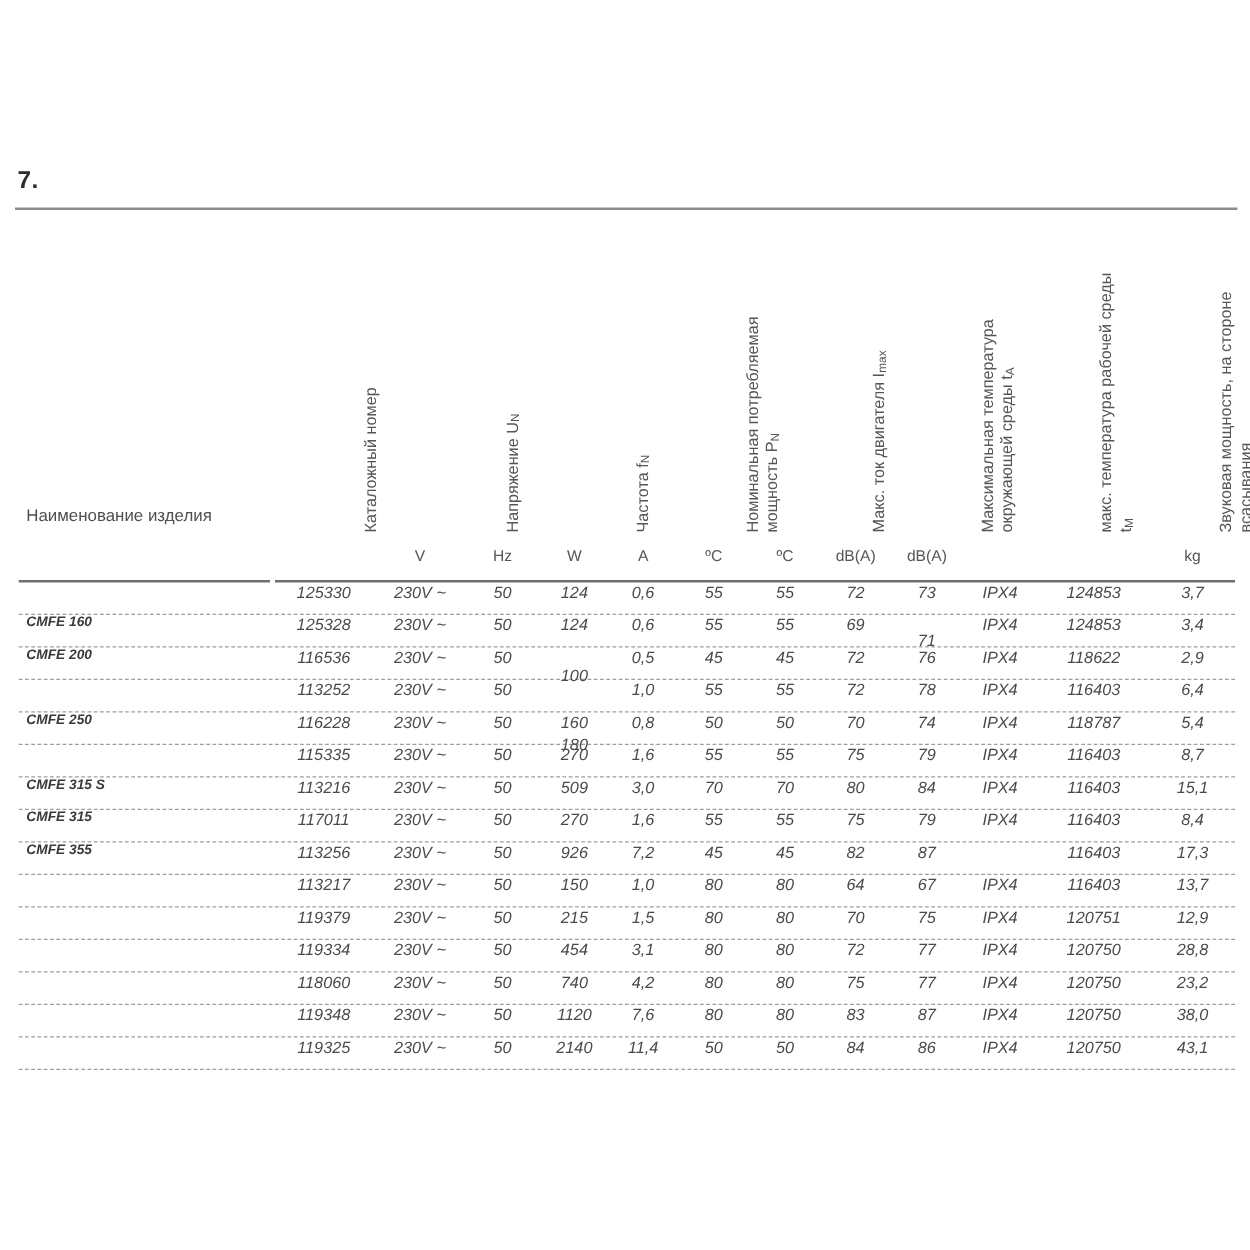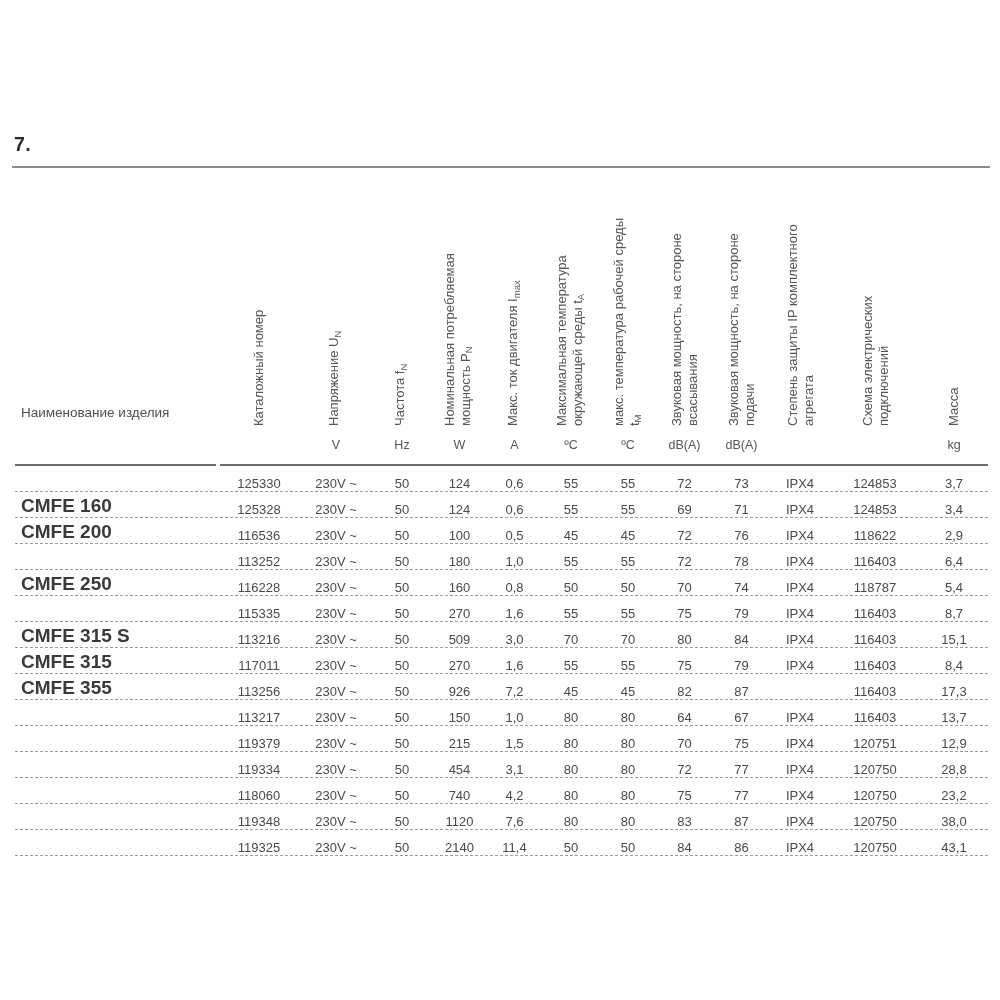--- a/index.html
+++ b/index.html
@@ -32,7 +32,7 @@
   }
   
   .spec-table { margin: 20px 12px 0 15px; }
-  .hdr-row { display: flex; height: 238px; }
+  .hdr-row { display: flex; height: 238px; gap: 38px; }
   .name-hdr-cell {
     width: 203px; flex: 0 0 auto;
     display: flex; align-items: flex-end;

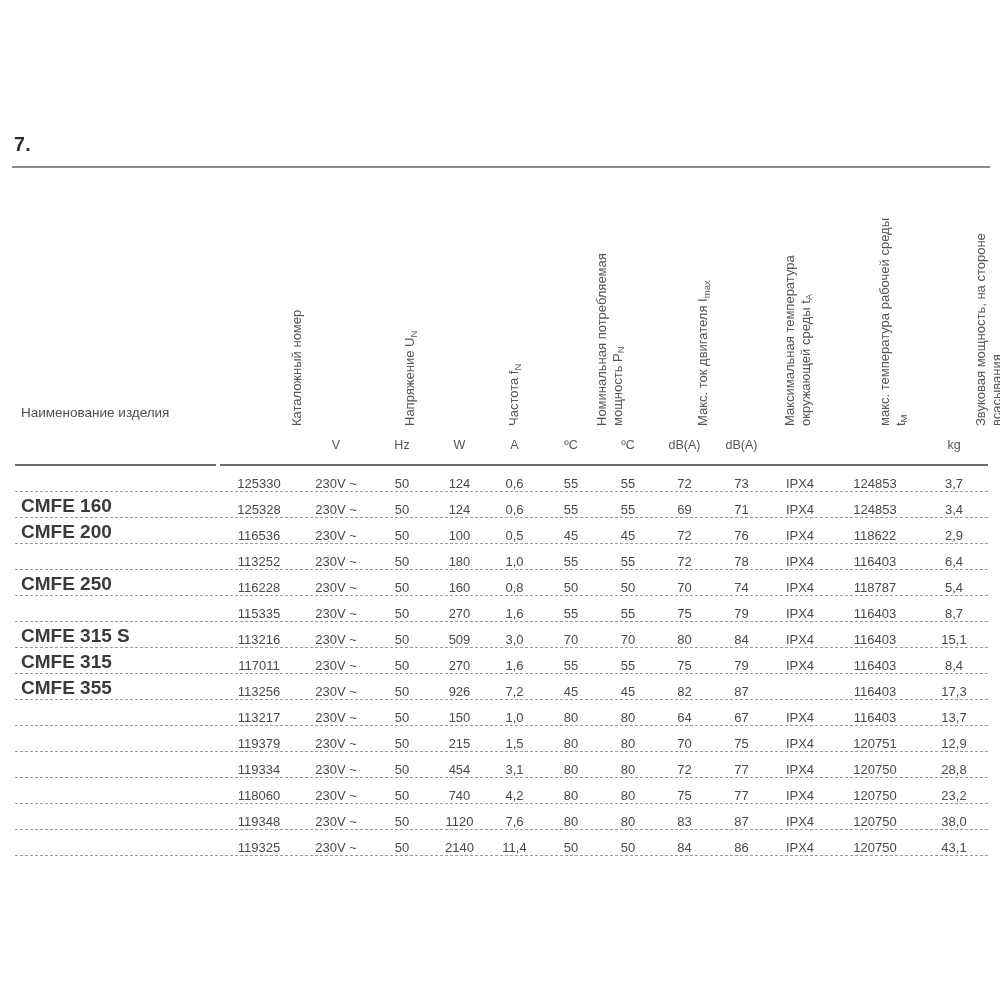--- a/index.html
+++ b/index.html
@@ -66,10 +66,11 @@
   .hdr-line .seg-name { width: 201px; flex: 0 0 auto; }
   .hdr-line .seg-rest { flex: 1 1 auto; }
   .row {
-    display: flex; height: 26px; align-items: flex-end;
+    display: flex; height: 26px; align-items: flex-start;
     border-bottom: 1px dashed #9d9d9d;
     font-size: 13px; color: #4a4a4a;
     box-sizing: border-box;
+    font-style: italic;
   }
   .row .name-cell {
     width: 203px; flex: 0 0 auto;

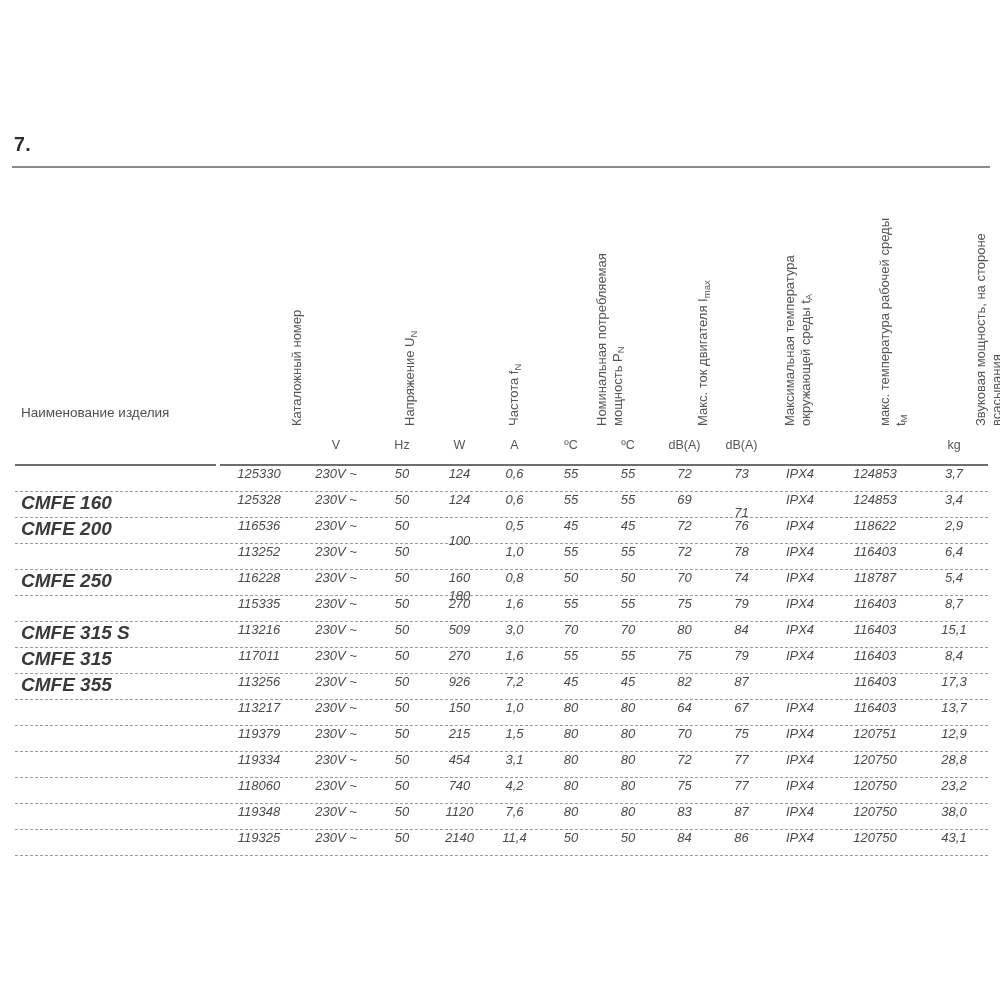--- a/index.html
+++ b/index.html
@@ -76,7 +76,7 @@
     width: 203px; flex: 0 0 auto;
     padding-left: 6px; box-sizing: border-box;
     font-weight: 600; color: #3a3a3a;
-    font-size: 19px;
+    font-size: 11px;
   }
   .row .cell { flex: 0 0 auto; text-align: center; box-sizing: border-box; }
 </style>

